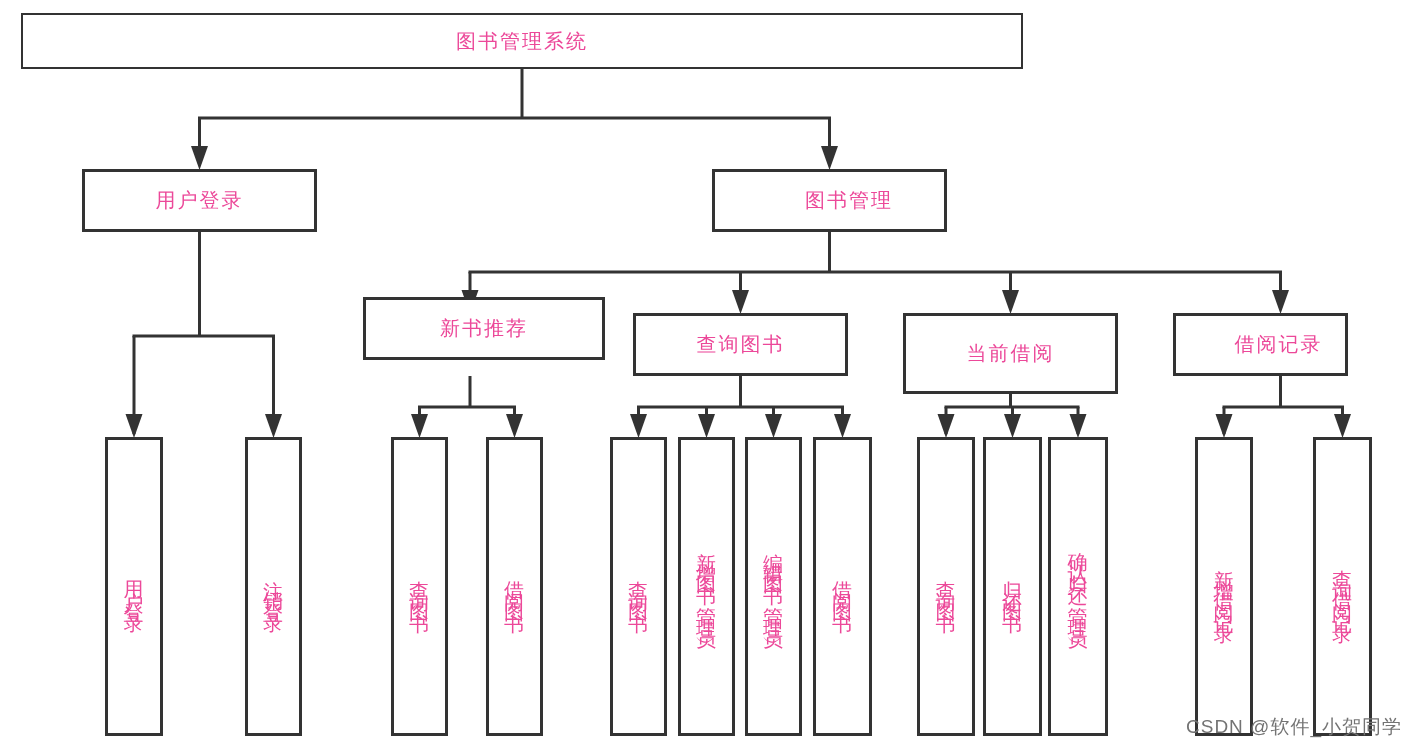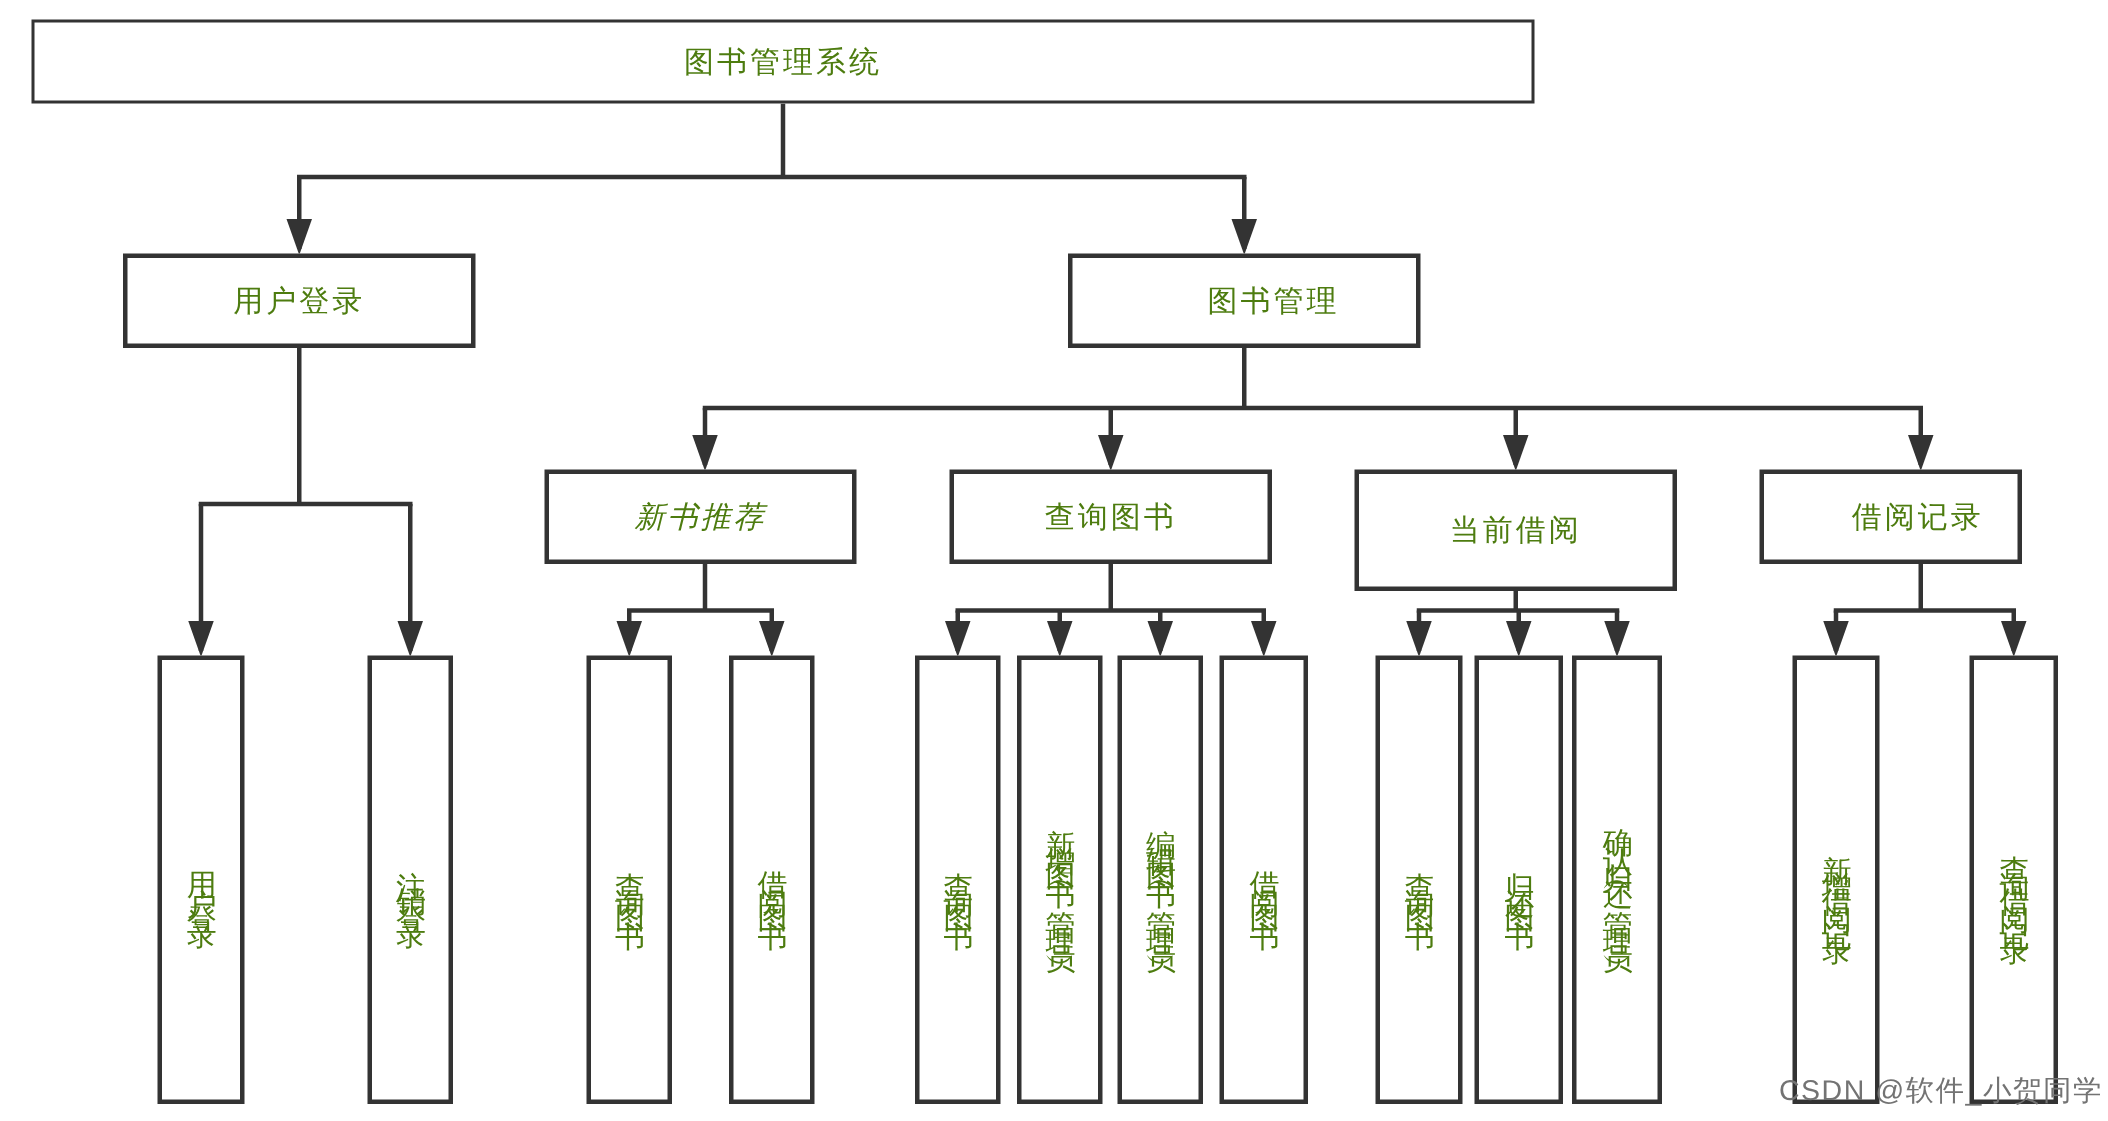--- a/index.html
+++ b/index.html
@@ -38,7 +38,7 @@
   }
   .node .lbl {
     font-size: 20px;
-    color: #4d7c0f;
+    color: #ec4899;
     white-space: nowrap;
   }
   .node.h .lbl {

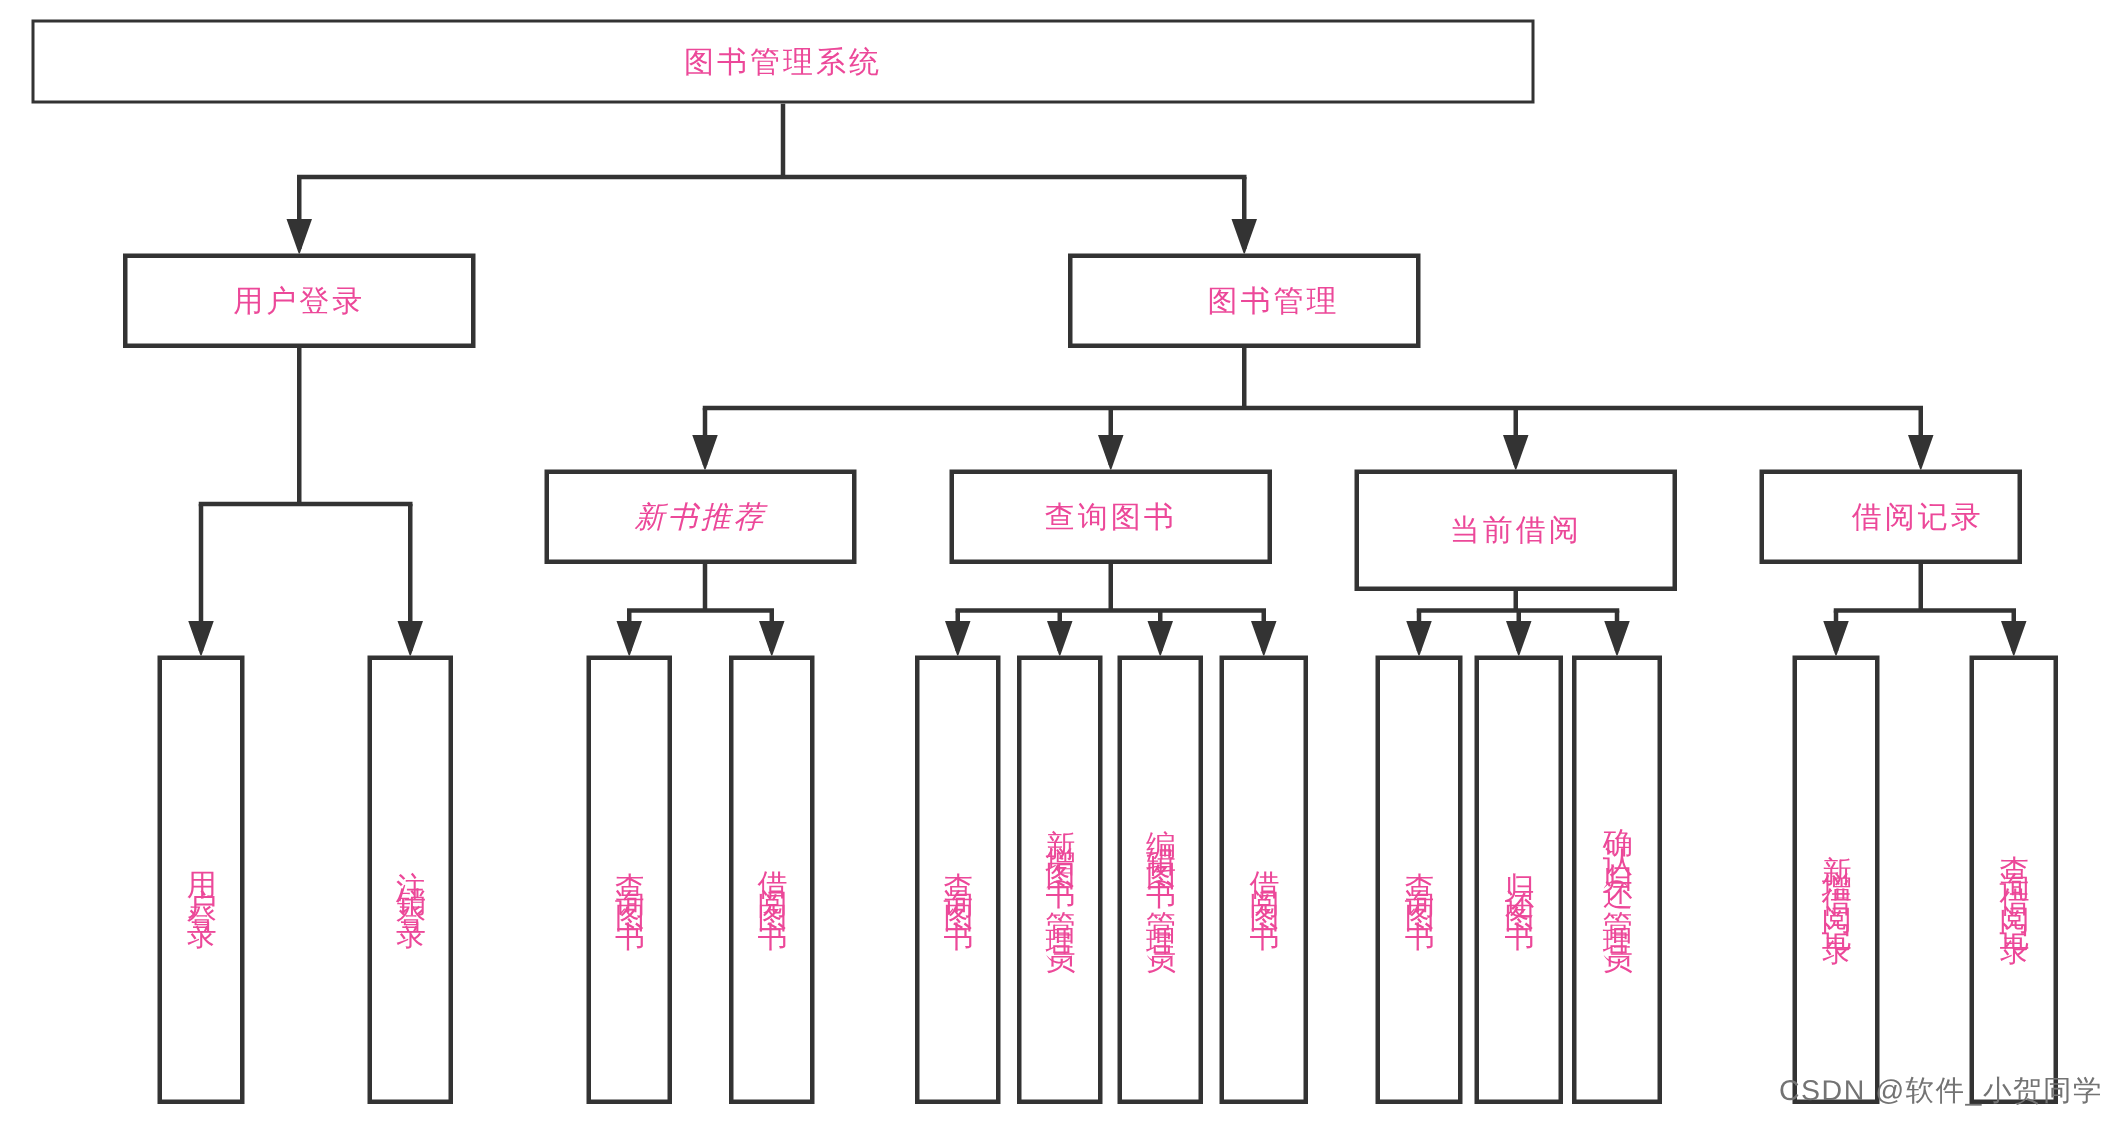--- a/index.html
+++ b/index.html
@@ -129,7 +129,7 @@
       <div class="node h" style="left: 712px; top: 169px; width: 235px; height: 63px; padding-left: 39px;">
         <span class="lbl">图书管理</span>
       </div>
-      <div class="node h" style="left: 363px; top: 313px; width: 208px; height: 63px; font-style: italic;">
+      <div class="node h" style="left: 363px; top: 297px; width: 242px; height: 63px;">
         <span class="lbl">新书推荐</span>
       </div>
       <div class="node h" style="left: 633px; top: 313px; width: 215px; height: 63px;">

